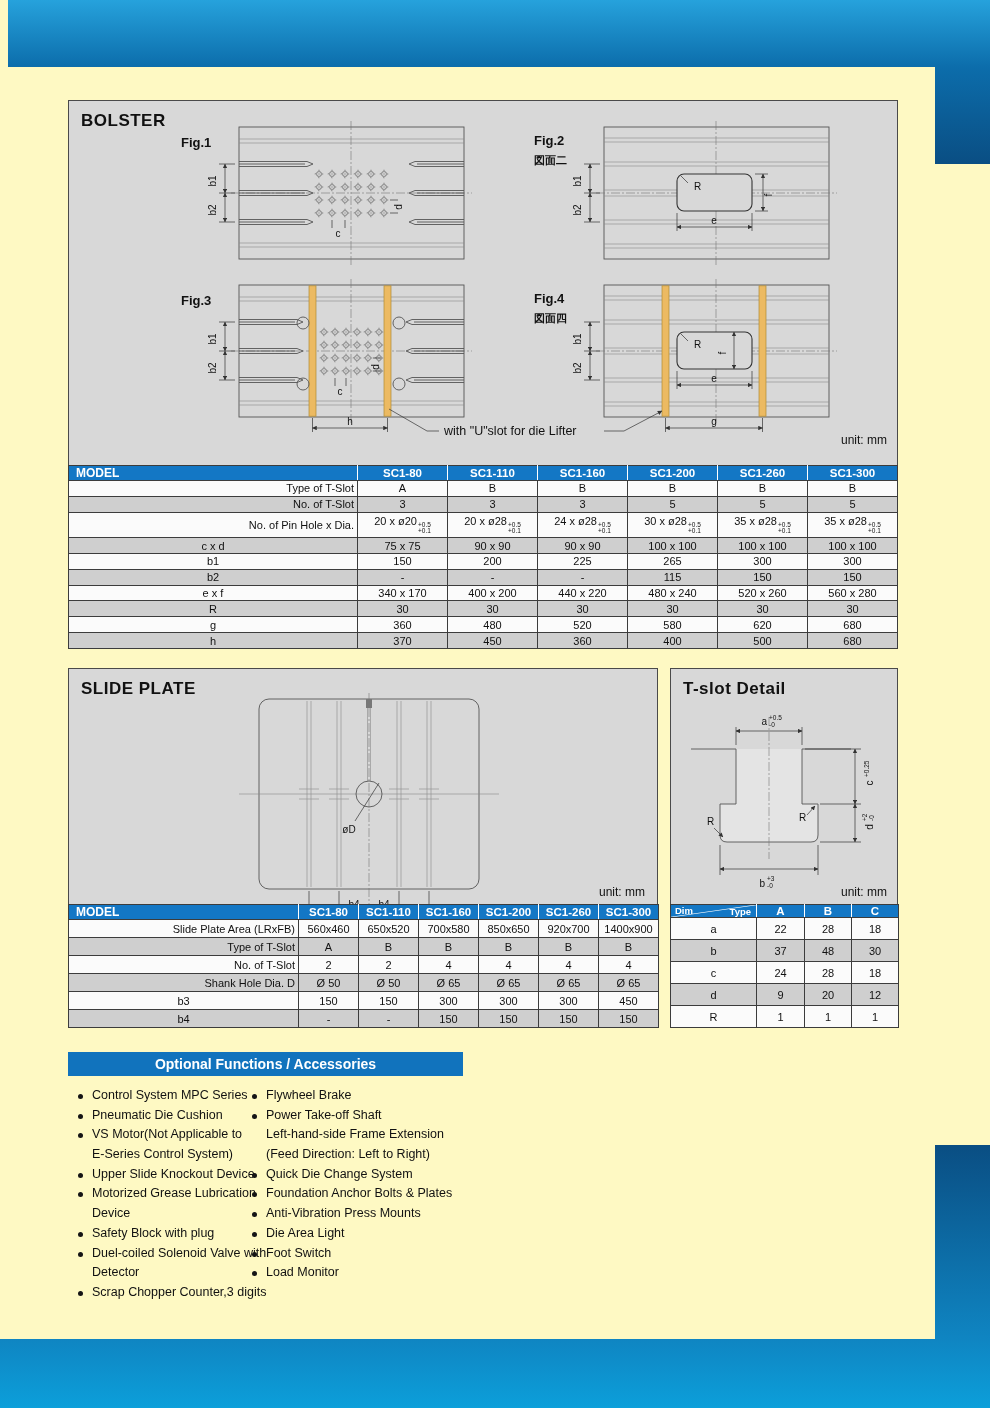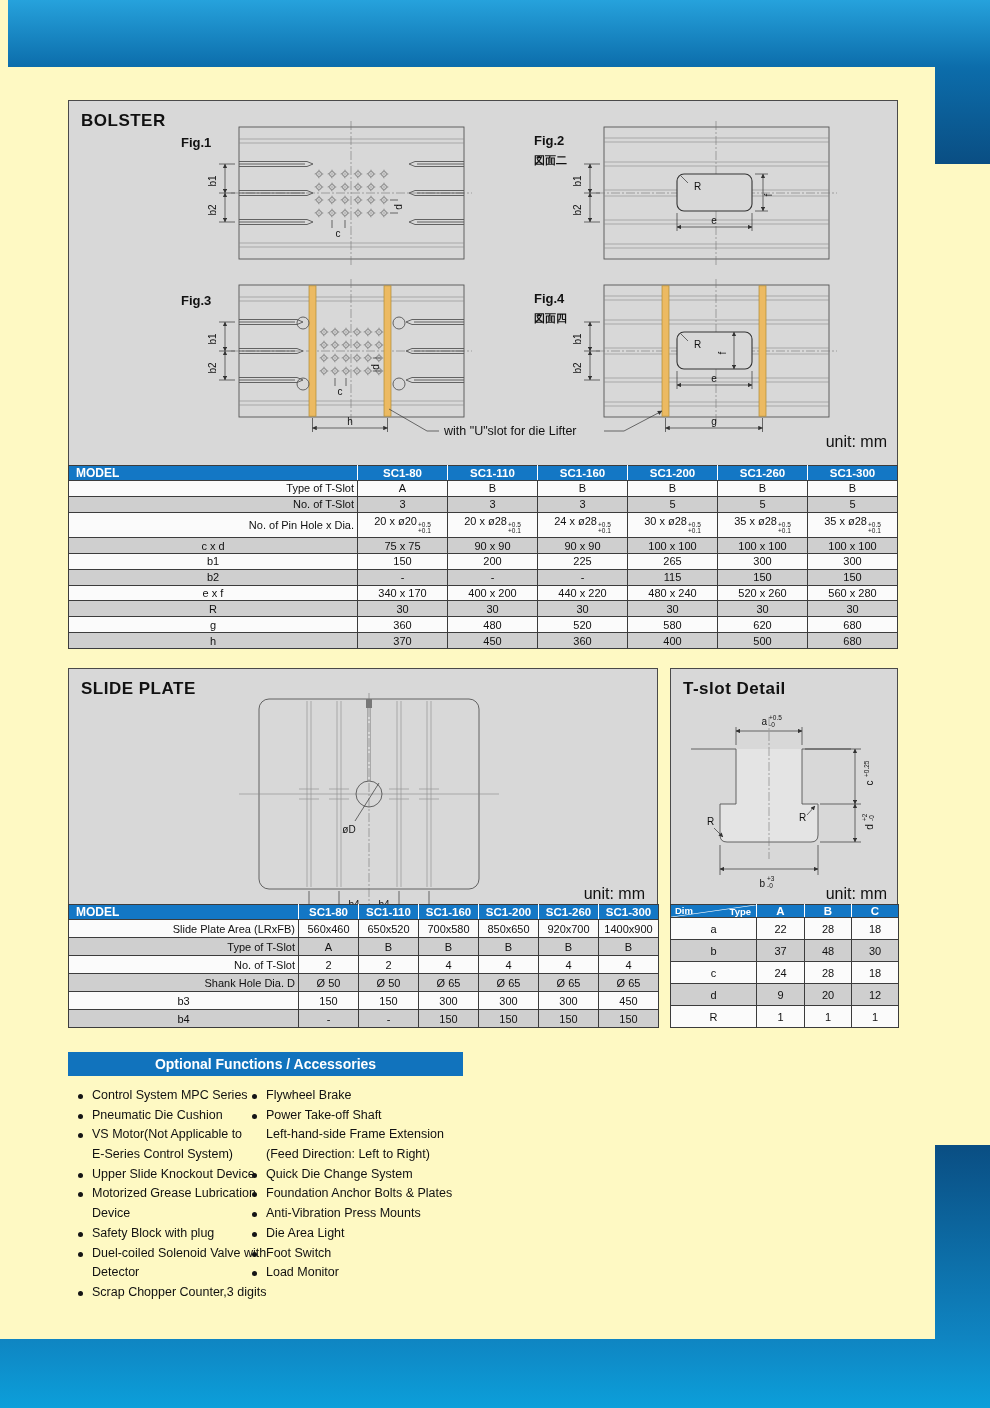--- a/index.html
+++ b/index.html
@@ -22,7 +22,7 @@
   .panel-title{position:absolute;left:12px;top:10px;font-size:17px;font-weight:bold;letter-spacing:0.5px;}
   .fig-label{position:absolute;font-size:13px;font-weight:bold;}
   .fig-sub{position:absolute;font-size:11px;font-weight:bold;}
-  .unit-label{position:absolute;font-size:16px;text-align:center;}
+  .unit-label{position:absolute;font-size:12px;text-align:center;}
   .uslot-note{position:absolute;font-size:12.5px;}
   svg.fig{position:absolute;overflow:visible;}
   svg .ln{stroke:#555;stroke-width:0.9;fill:none;}

